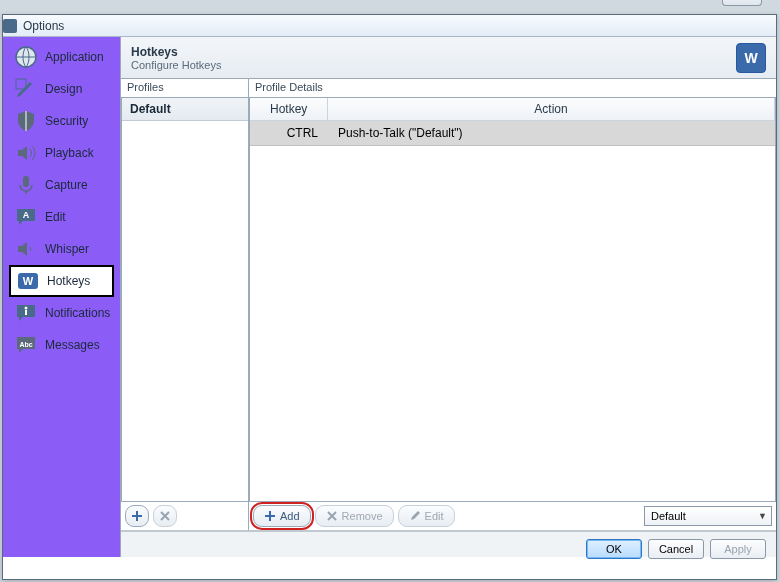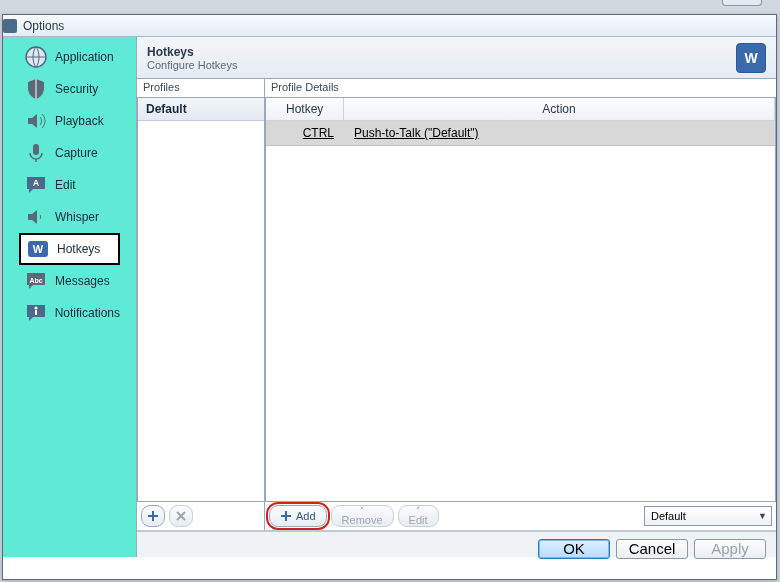--- a/index.html
+++ b/index.html
@@ -52,10 +52,10 @@
   height: 520px;
 }
 .sidebar {
-  width: 134px;
+  width: 118px;
   border-right: 1px solid #9aaabb;
-  padding: 4px 16px;
-  background: #5eead4;
+  padding: 4px 6px;
+  background: #8b5cf6;
 }
 .sb-item {
   display: flex; align-items: center;

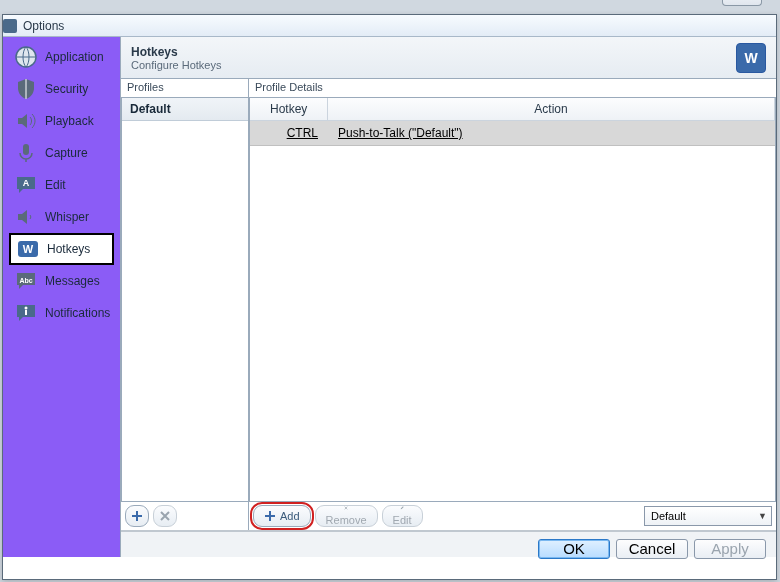--- a/index.html
+++ b/index.html
@@ -236,6 +236,15 @@
       <div class="sb-item">
         <span class="sb-icon">
             <svg viewBox="0 0 24 24">
+              <path d="M3 20l3-1 12-12-2-2L4 17l-1 3z" fill="#4a6a8a"></path>
+              <rect x="2" y="2" width="10" height="10" fill="none" stroke="#4a6a8a"></rect>
+            </svg>
+          </span>
+        <span class="sb-label">Design</span>
+      </div>
+      <div class="sb-item">
+        <span class="sb-icon">
+            <svg viewBox="0 0 24 24">
               <path d="M12 2l8 3v6c0 5-3 9-8 11-5-2-8-6-8-11V5l8-3z" fill="#5a6a7a"></path>
               <path d="M12 2v20" stroke="#fff" stroke-width="1"></path>
             </svg>

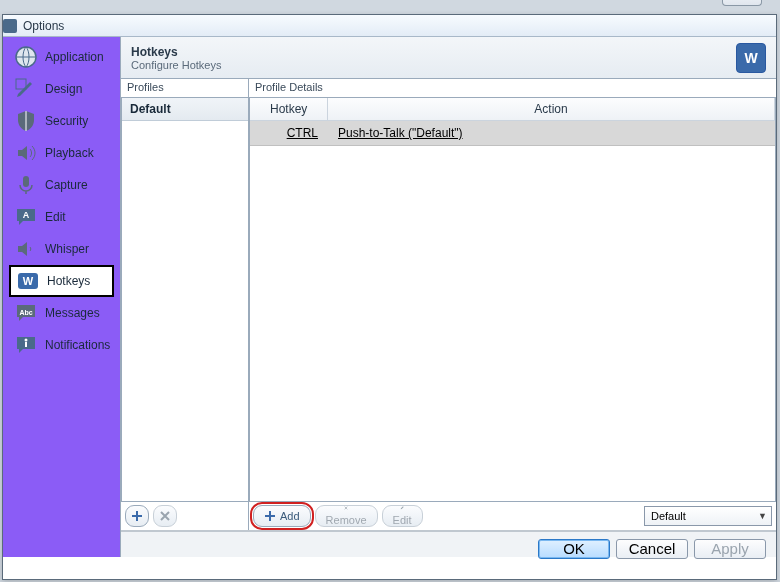--- a/index.html
+++ b/index.html
@@ -150,7 +150,6 @@
   display:flex;
   background:#d8d8d8;
   border-bottom:1px solid #c0c0c0;
-  text-decoration:underline;
 }
 .dt-row .dt-hk { text-align:right; padding:5px 10px; border:none; }
 .dt-row .dt-ac { text-align:left; padding:5px 10px; border:none; }

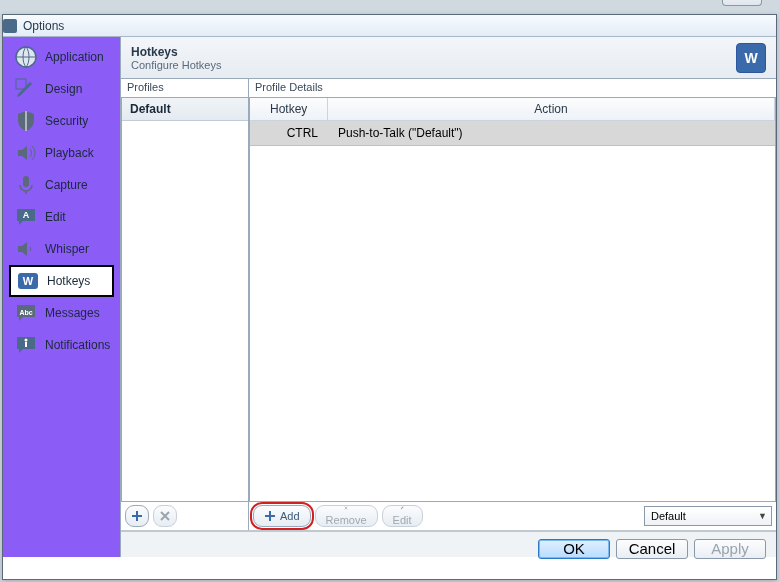--- a/index.html
+++ b/index.html
@@ -298,21 +298,21 @@
       <div class="sb-item">
         <span class="sb-icon">
             <svg viewBox="0 0 24 24">
-              <path d="M3 4h18v12H9l-4 4v-4H3z" fill="#5a6a7a"></path>
-              <text x="12" y="14" text-anchor="middle" fill="#fff" font-size="7" font-weight="bold">Abc</text>
-            </svg>
-          </span>
-        <span class="sb-label">Messages</span>
-      </div>
-      <div class="sb-item">
-        <span class="sb-icon">
-            <svg viewBox="0 0 24 24">
               <path d="M3 4h18v12H9l-4 4v-4H3z" fill="#4a6a8a"></path>
               <circle cx="12" cy="7" r="1.5" fill="#fff"></circle>
               <rect x="11" y="9" width="2" height="5" fill="#fff"></rect>
             </svg>
           </span>
         <span class="sb-label">Notifications</span>
+      </div>
+      <div class="sb-item">
+        <span class="sb-icon">
+            <svg viewBox="0 0 24 24">
+              <path d="M3 4h18v12H9l-4 4v-4H3z" fill="#5a6a7a"></path>
+              <text x="12" y="14" text-anchor="middle" fill="#fff" font-size="7" font-weight="bold">Abc</text>
+            </svg>
+          </span>
+        <span class="sb-label">Messages</span>
       </div>
     </div>
 

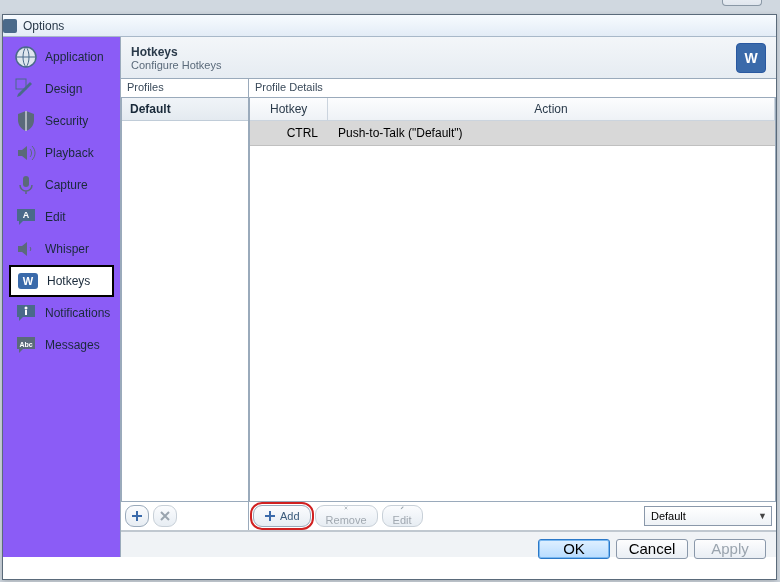--- a/index.html
+++ b/index.html
@@ -171,7 +171,7 @@
   color:#3a5a7a;
   font-size:14px;
 }
-.tbtn.disabled { color:#a0a8b0; border-color:#c8d0d8; cursor:default;flex-direction:column; }
+.tbtn.disabled { color:#a0a8b0; border-color:#c8d0d8; cursor:default; }
 .tbtn.txt { width:auto; padding:0 10px; font-size:11px; gap:4px; }
 .tbtn.highlight { outline:2px solid #d02020; outline-offset:1px; }
 .tbtn svg { width:12px;height:12px; }

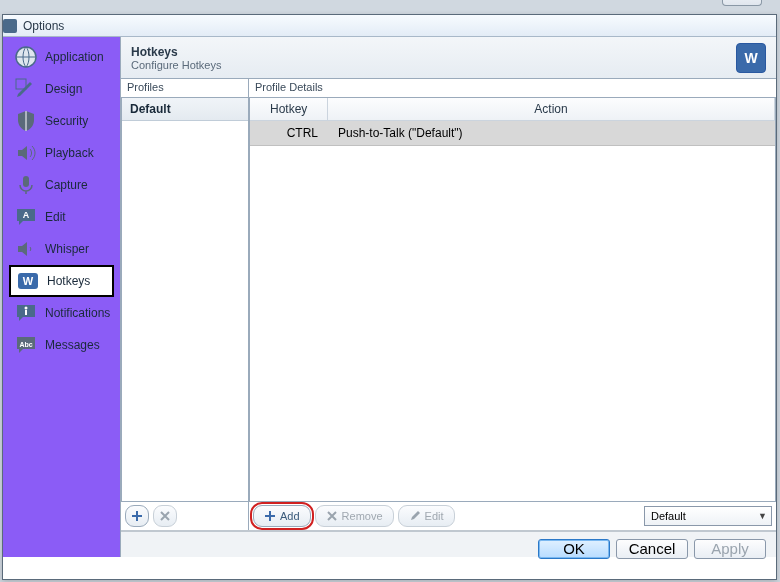--- a/index.html
+++ b/index.html
@@ -194,11 +194,11 @@
   border-top:1px solid #c0c8d0;
 }
 .fbtn {
-  width:72px; height:20px;
+  width:56px; height:20px;
   border:1px solid #8a98aa;
   background:linear-gradient(#fdfdfe,#e9eef4);
   border-radius:3px;
-  font-size:15px;
+  font-size:11px;
   cursor:pointer;
   margin-top:8px;
 }

